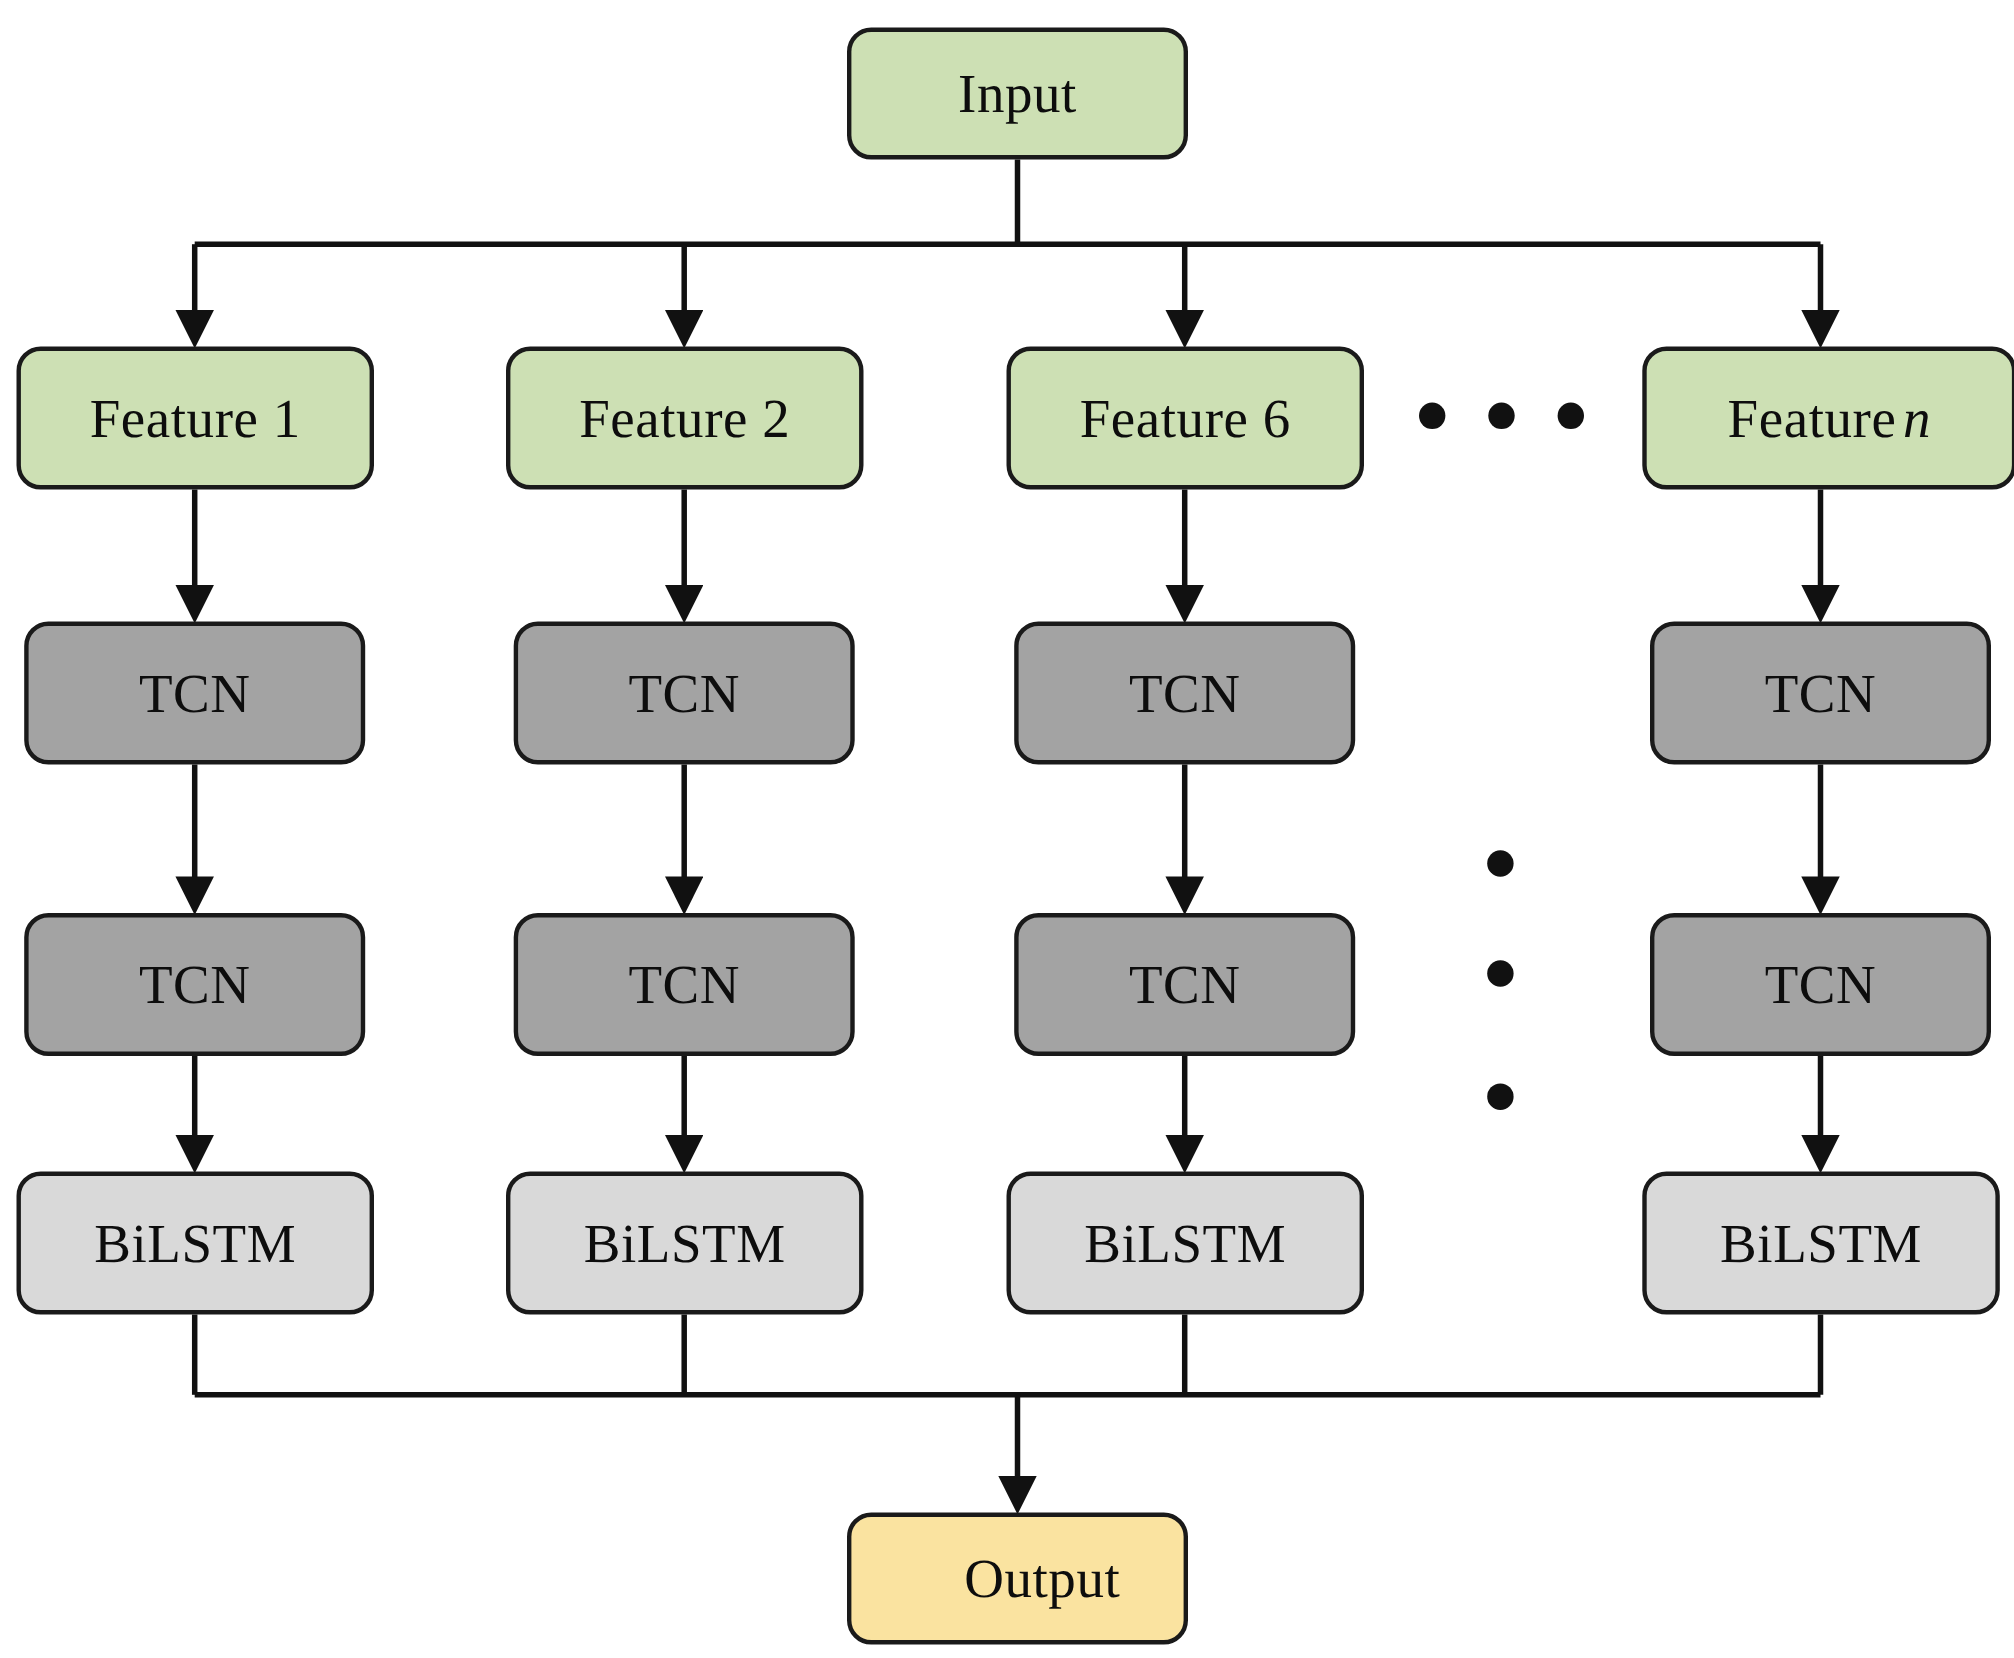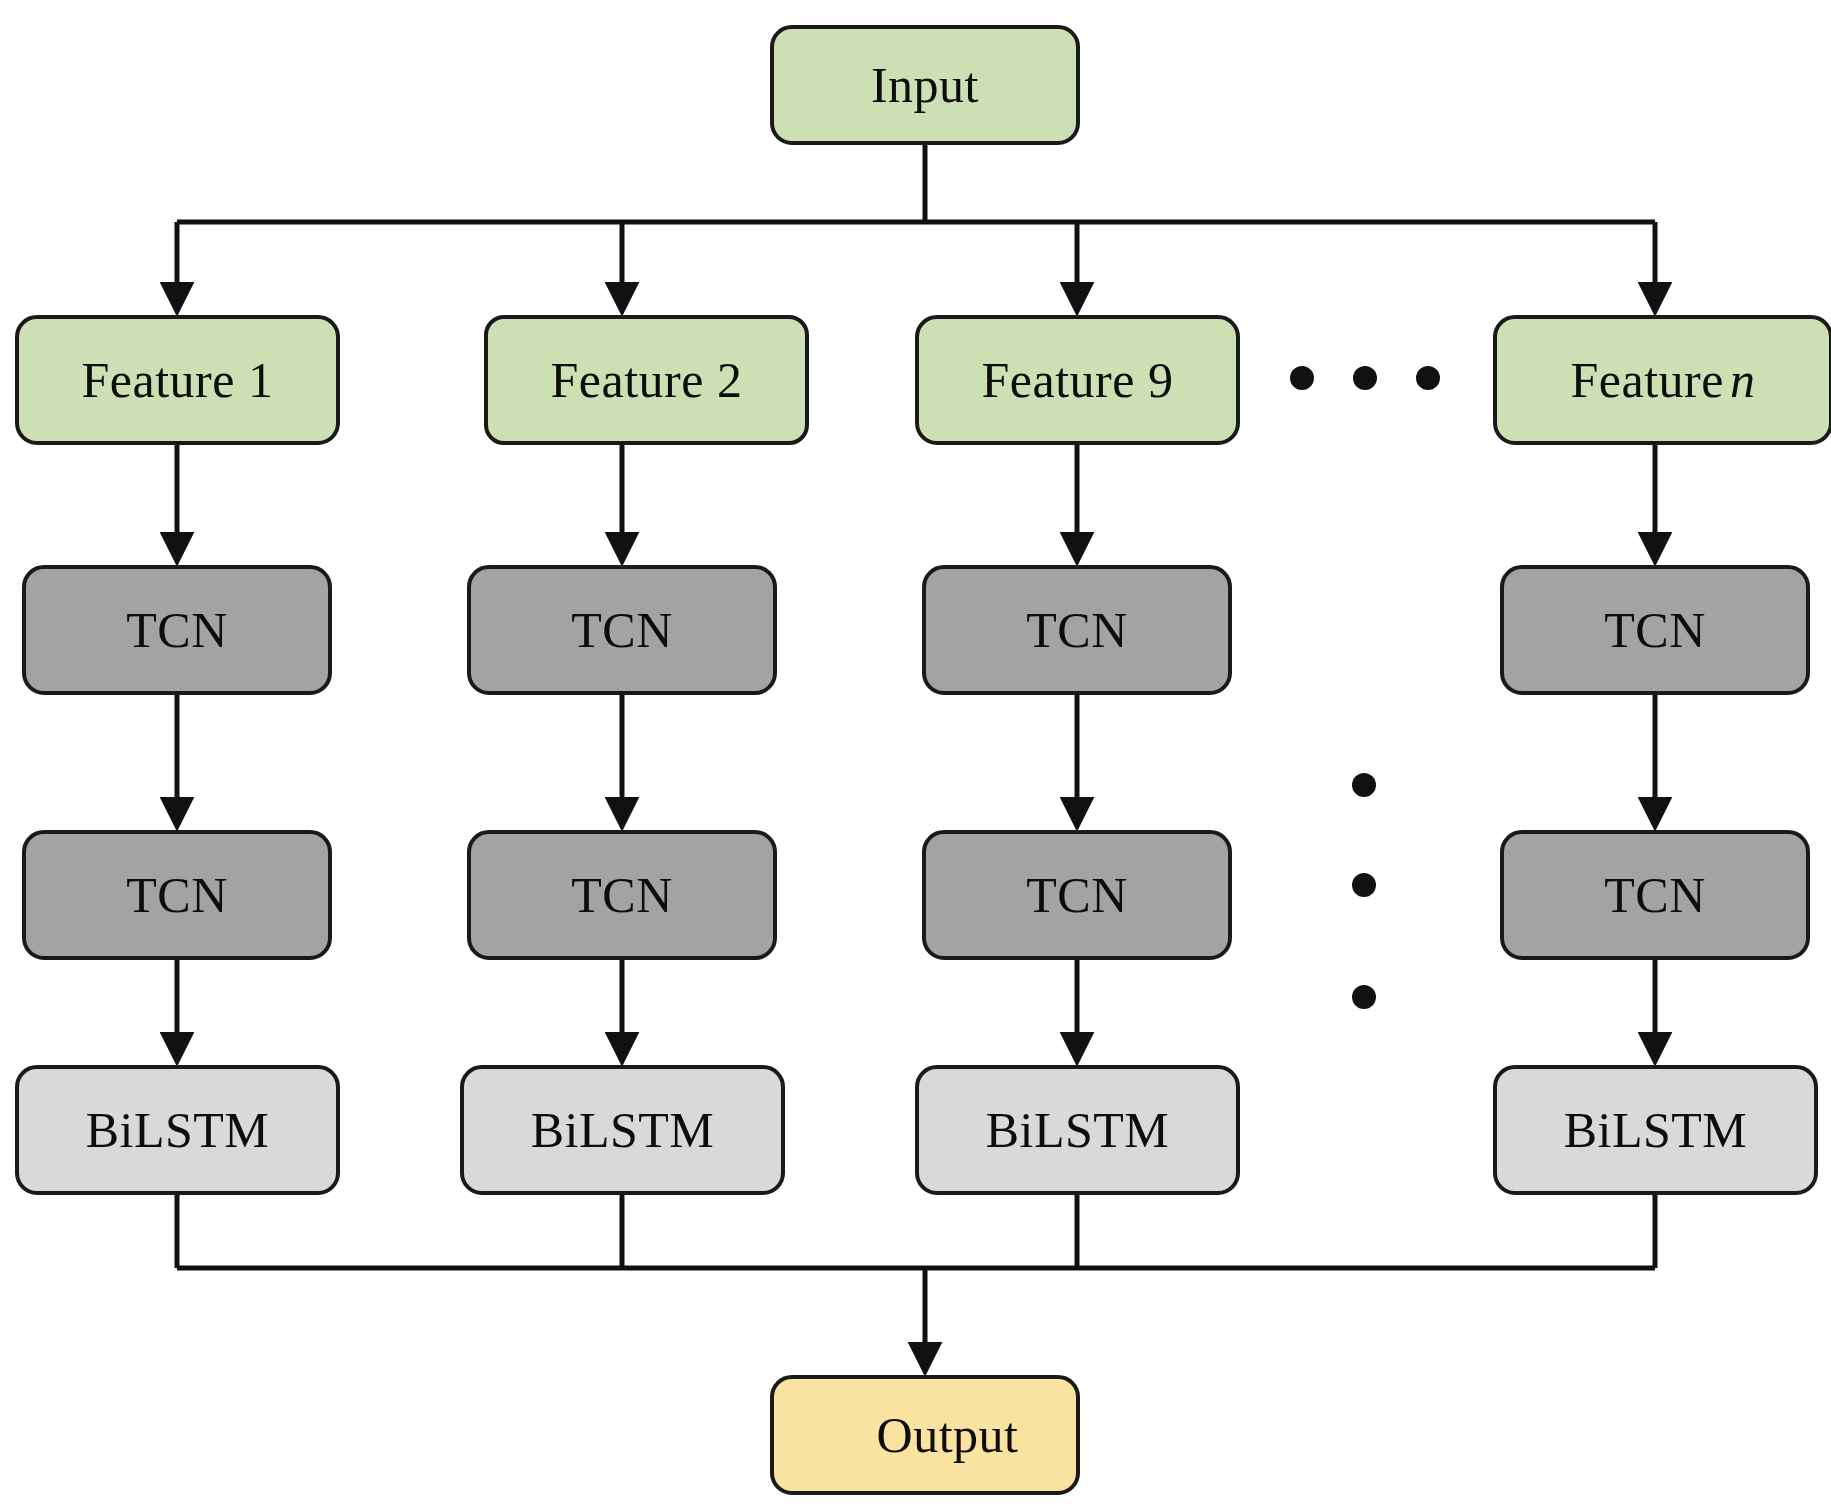--- a/index.html
+++ b/index.html
@@ -107,7 +107,7 @@
   <div class="node node-green" style="left:15px; top:315px; width:325px; height:130px;">
     <span>Feature 1</span>
   </div>
-  <div class="node node-green" style="left:484px; top:315px; width:325px; height:130px;border-radius:20px;">
+  <div class="node node-green" style="left:460px; top:315px; width:325px; height:130px;">
     <span>Feature 2</span>
   </div>
   <div class="node node-green" style="left:915px; top:315px; width:325px; height:130px;">

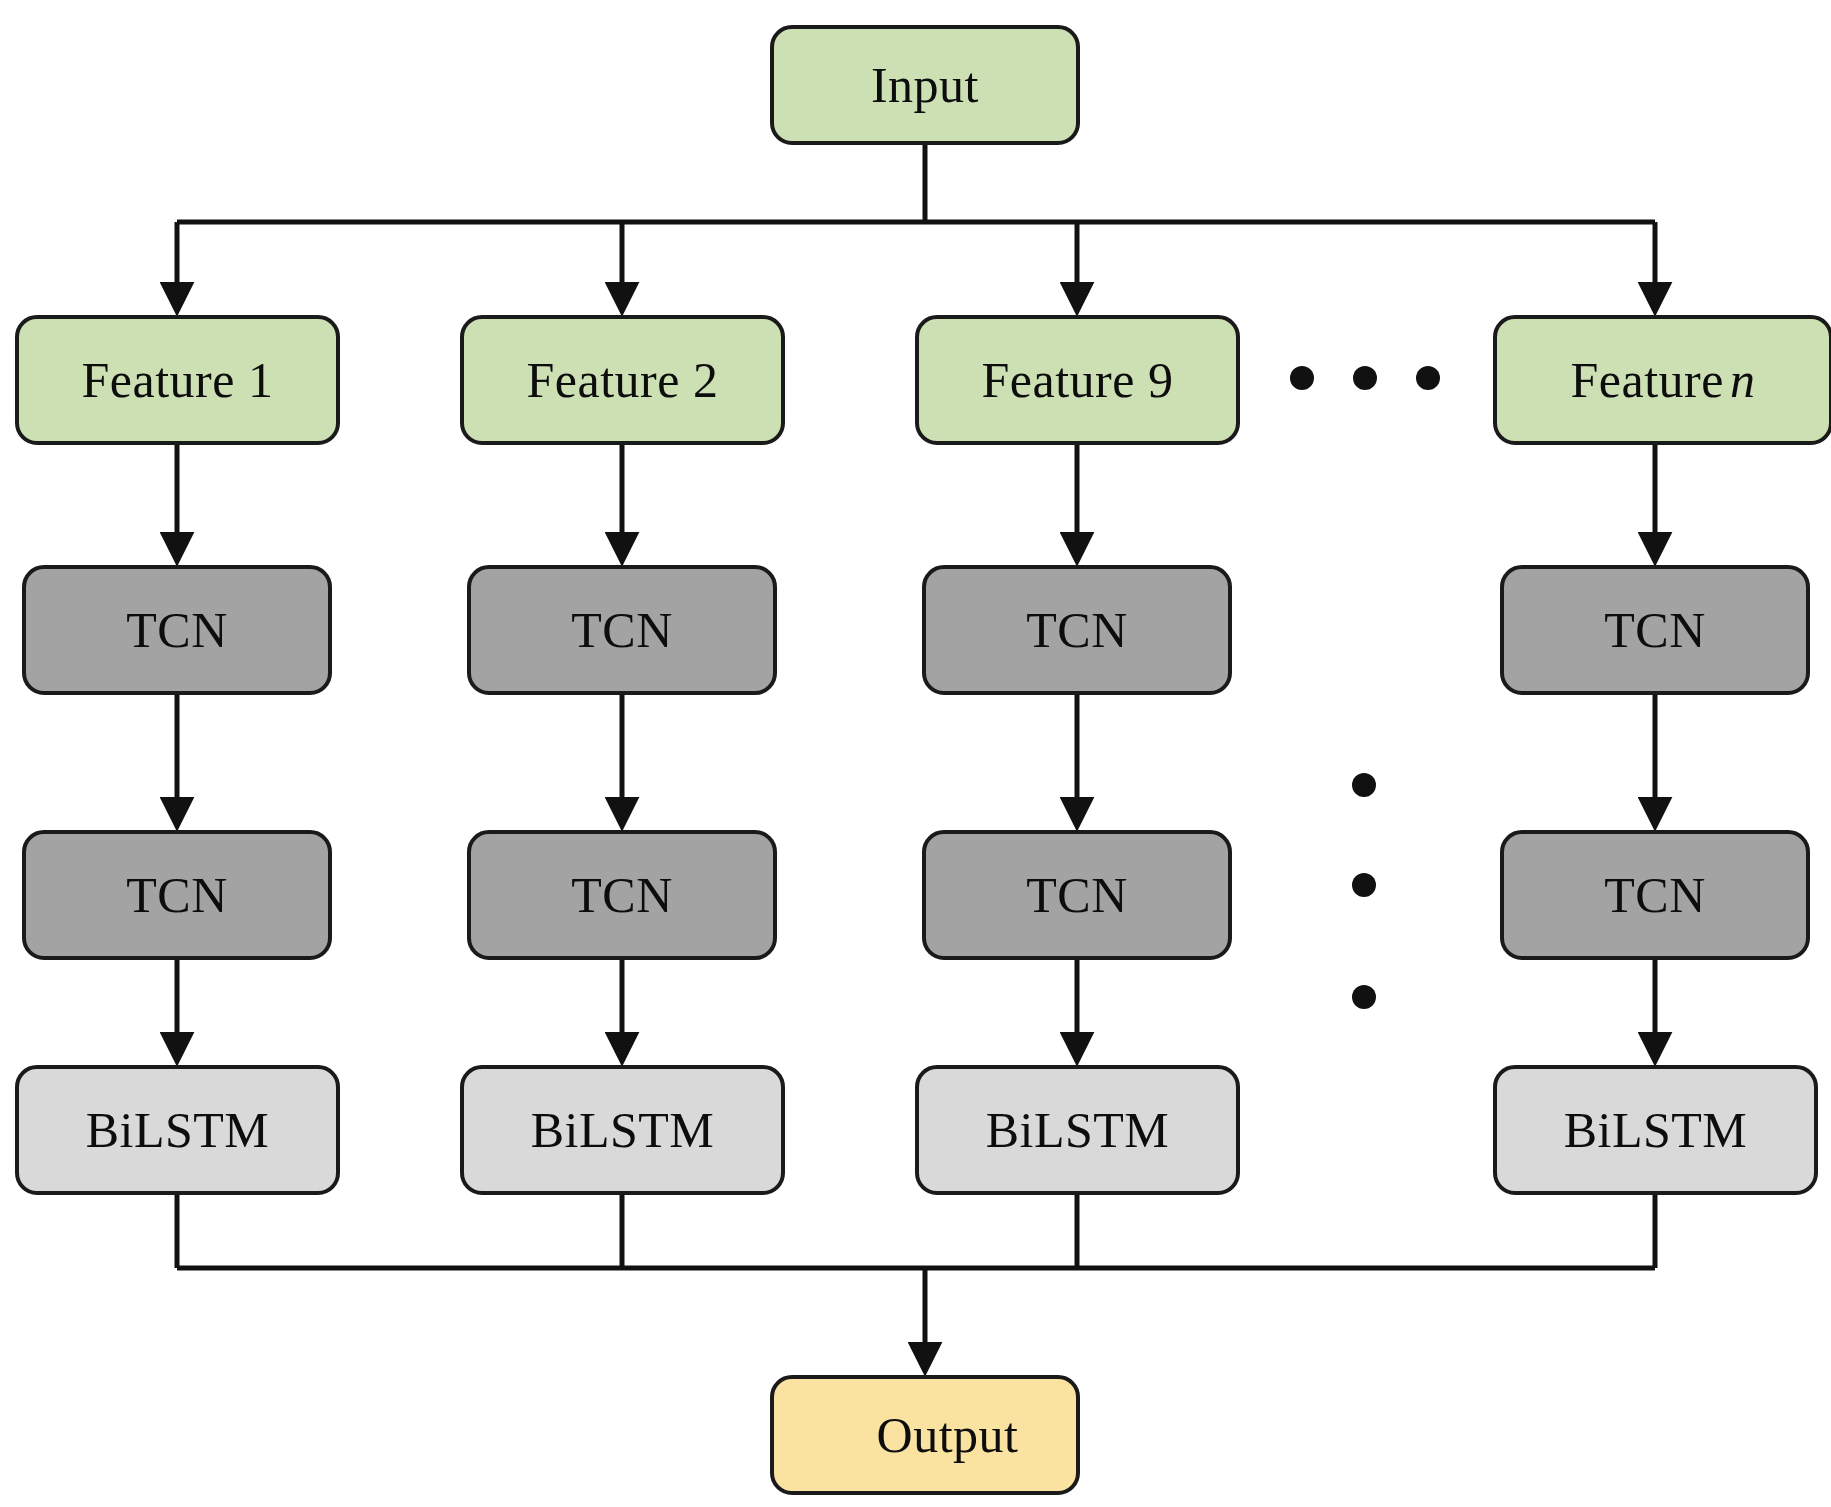--- a/index.html
+++ b/index.html
@@ -111,7 +111,7 @@
     <span>Feature 2</span>
   </div>
   <div class="node node-green" style="left:915px; top:315px; width:325px; height:130px;">
-    <span>Feature 9</span>
+    <span>Feature 6</span>
   </div>
   <div class="node node-green" style="left:1493px; top:315px; width:340px; height:130px;">
     <span>Feature</span>

